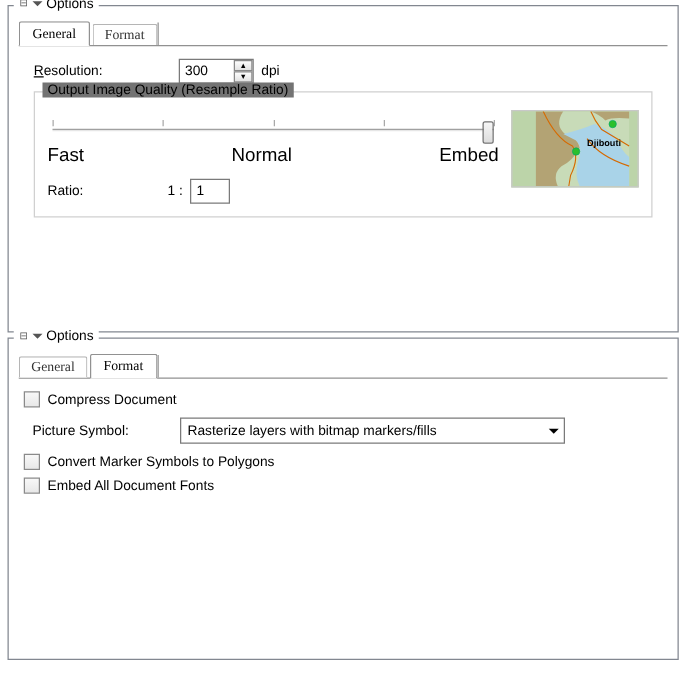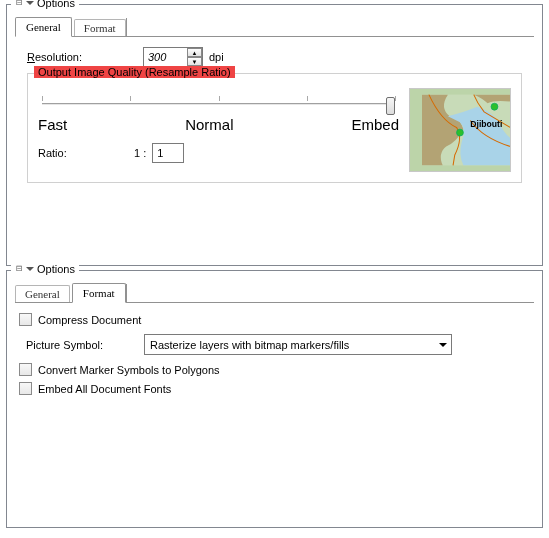--- a/index.html
+++ b/index.html
@@ -93,7 +93,6 @@
   font-family: inherit;
   font-size: 11px;
   background: #fff;
-  font-style: italic;
 }
 .spinner-wrap { position: relative; display: inline-block; }
 .spinner-btns {

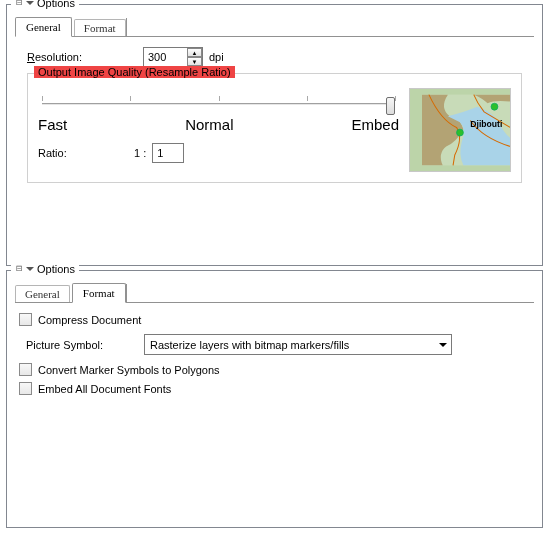--- a/index.html
+++ b/index.html
@@ -127,7 +127,7 @@
   position: absolute;
   top: -8px;
   left: 6px;
-  background: #ef4444;
+  background: #737373;
   padding: 0 4px;
 }
 .slider-area { flex: 1; }

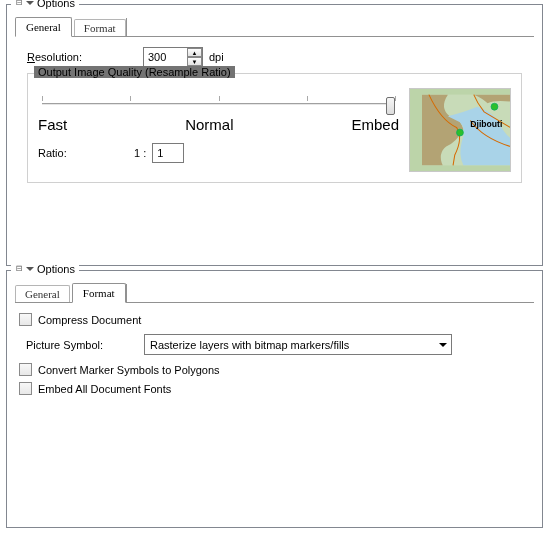--- a/index.html
+++ b/index.html
@@ -181,7 +181,7 @@
 }
 .map-preview {
   width: 102px;
-  height: 84px;
+  height: 62px;
   border: 1px solid #c8c8c8;
   background: #bcd4a9;
   position: relative;

